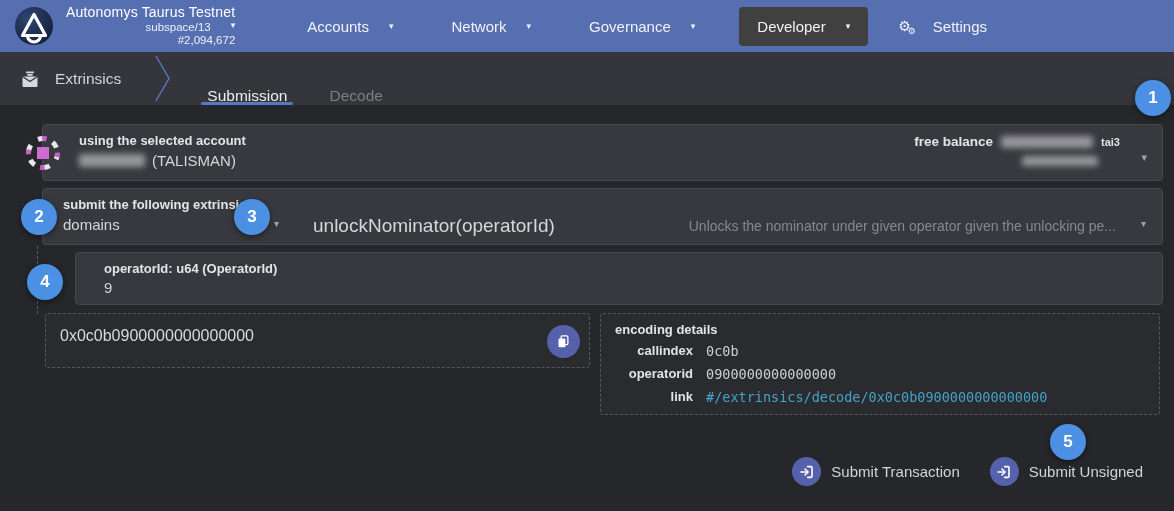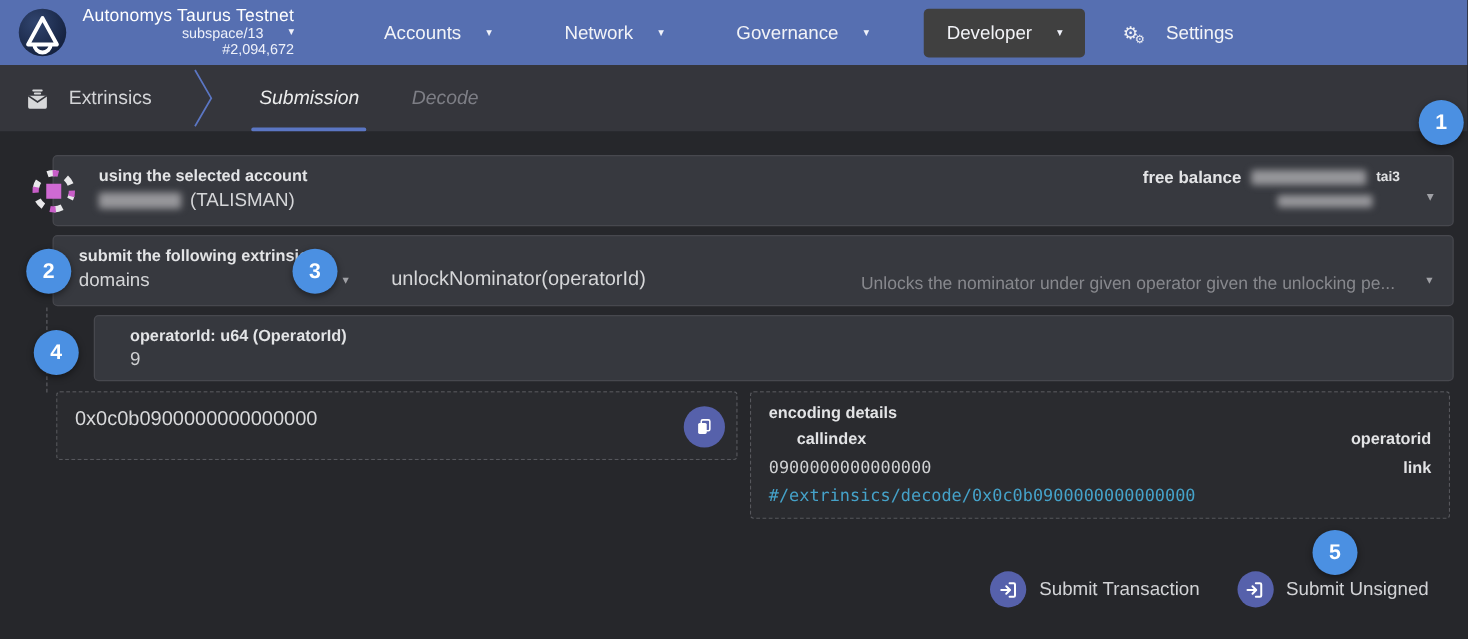--- a/index.html
+++ b/index.html
@@ -25,7 +25,7 @@
   .mail-icon { width:20px; height:20px; color:#d7d8da; }
   .section-label { margin-left:15px; font-size:15.5px; color:#d3d4d7; }
   .sep { margin:0 24px 0 34px; height:53px; }
-  .tab { height:53px; display:flex; align-items:center; padding:0 12px; font-size:15.5px; color:#7d7e85; position:relative; cursor:pointer;font-style:italic; }
+  .tab { height:53px; display:flex; align-items:flex-end; padding:0 12px; font-size:15.5px; color:#7d7e85; position:relative; cursor:pointer; }
   .tab + .tab { margin-left:18px; }
   .tab.active { color:#eceded; }
   .tab.active .underline { position:absolute; left:6px; right:6px; bottom:0; height:3px; background:var(--accent,#5b76c3); border-radius:2px; }

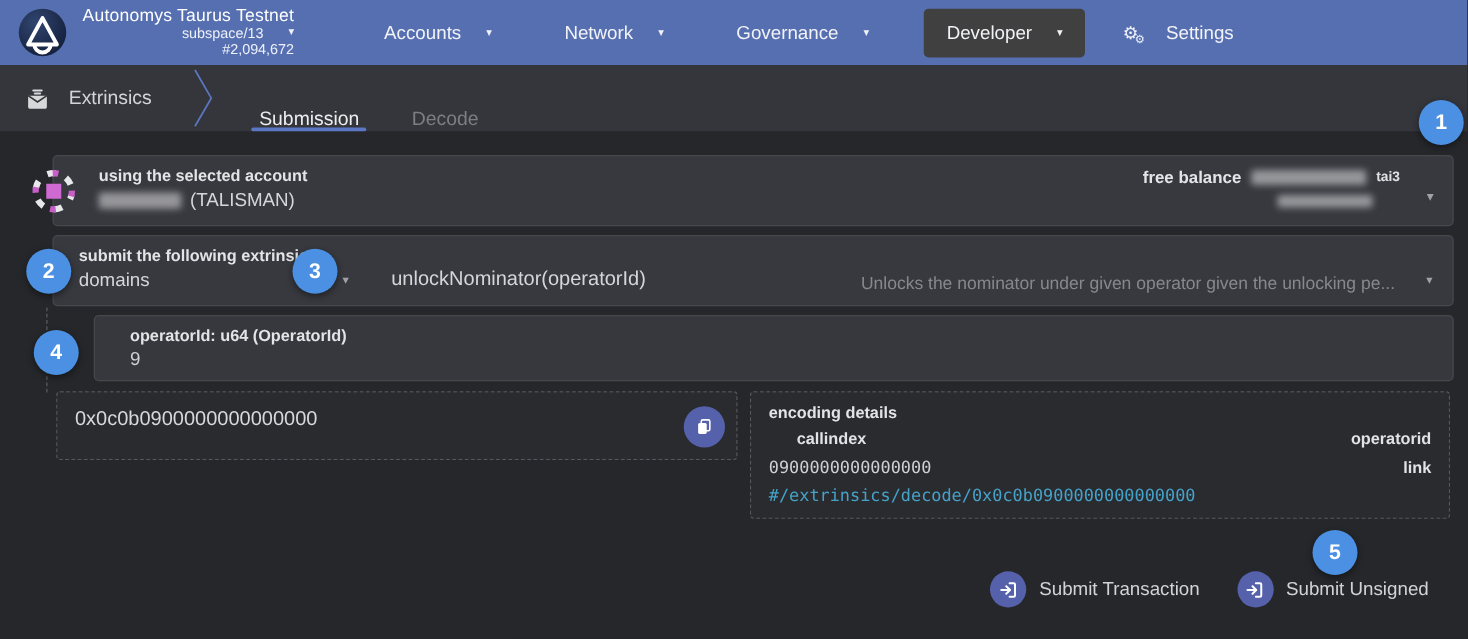--- a/index.html
+++ b/index.html
@@ -50,7 +50,7 @@
   .ext-left { position:absolute; left:20px; top:8px; }
   .pallet-value { margin-top:4px; font-size:15px; color:#d5d6d8; cursor:pointer; }
   .pallet-caret { position:absolute; left:231px; top:29px; font-size:10px; color:#a0a1a6; cursor:pointer; }
-  .method-name { position:absolute; left:270px; top:26px; font-size:16px; color:#d5d6d8; }
+  .method-name { position:absolute; left:270px; top:26px; font-size:19px; color:#d5d6d8; }
   .method-desc { position:absolute; right:46px; top:29px; font-size:14px; color:#87888d; }
   .method-caret { position:absolute; right:16px; top:29px; font-size:10px; color:#a0a1a6; }
 

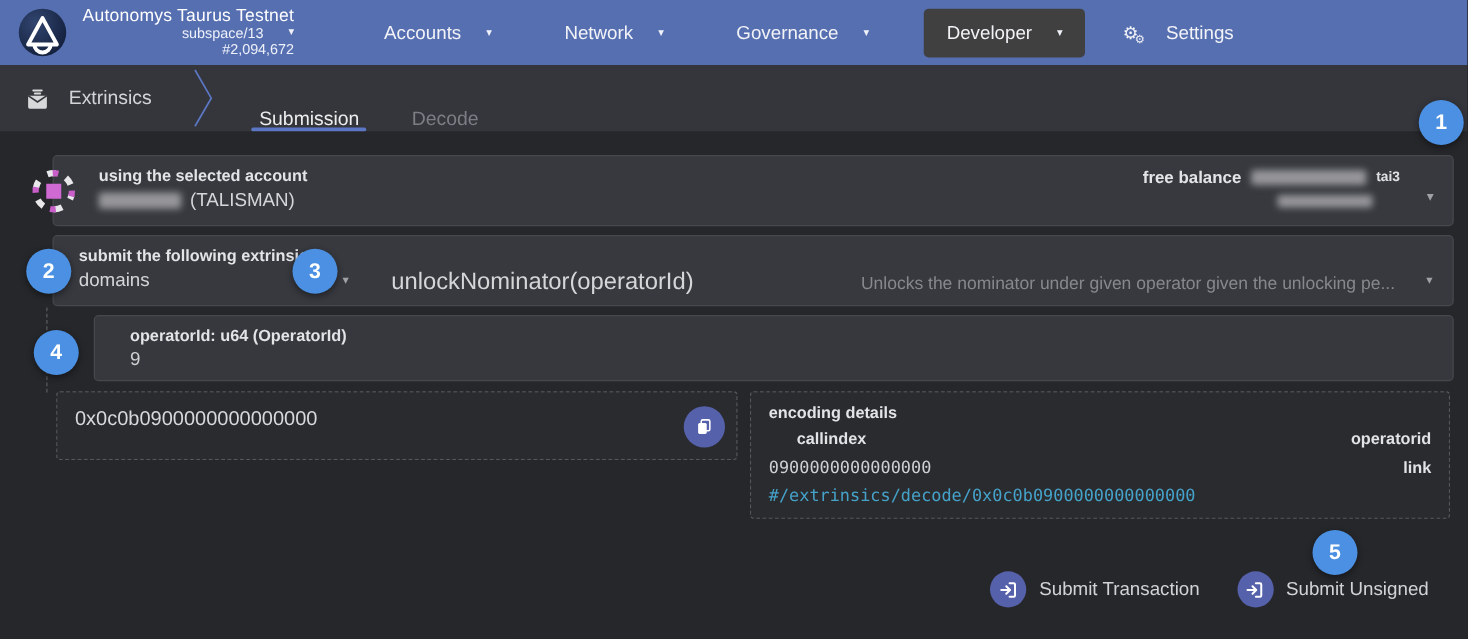--- a/index.html
+++ b/index.html
@@ -220,6 +220,7 @@
       <div class="card-label">encoding details</div>
       <div class="enc-grid">
         <div class="enc-label">callindex</div>
+        <div class="enc-value">0c0b</div>
         <div class="enc-label">operatorid</div>
         <div class="enc-value">0900000000000000</div>
         <div class="enc-label">link</div>

